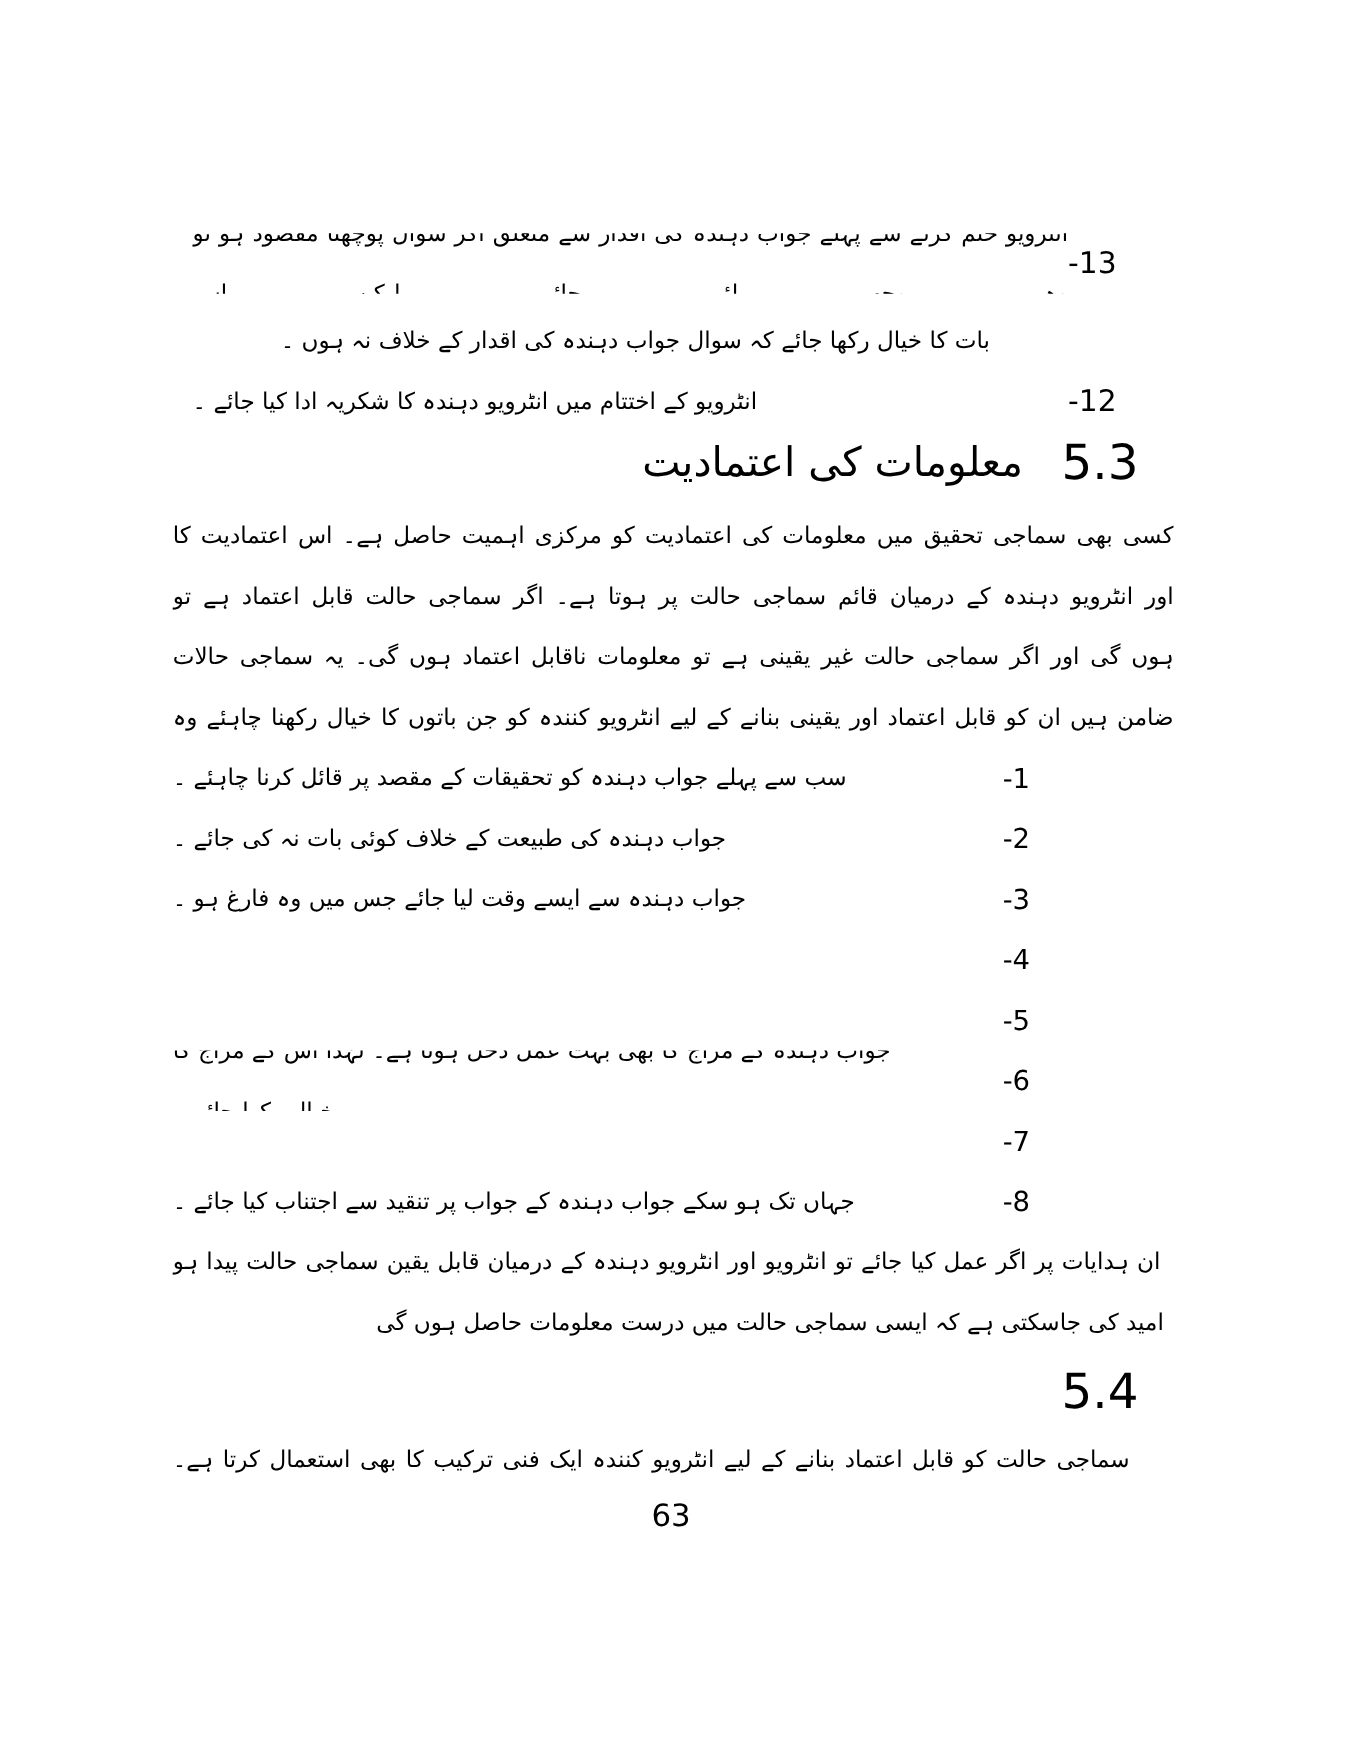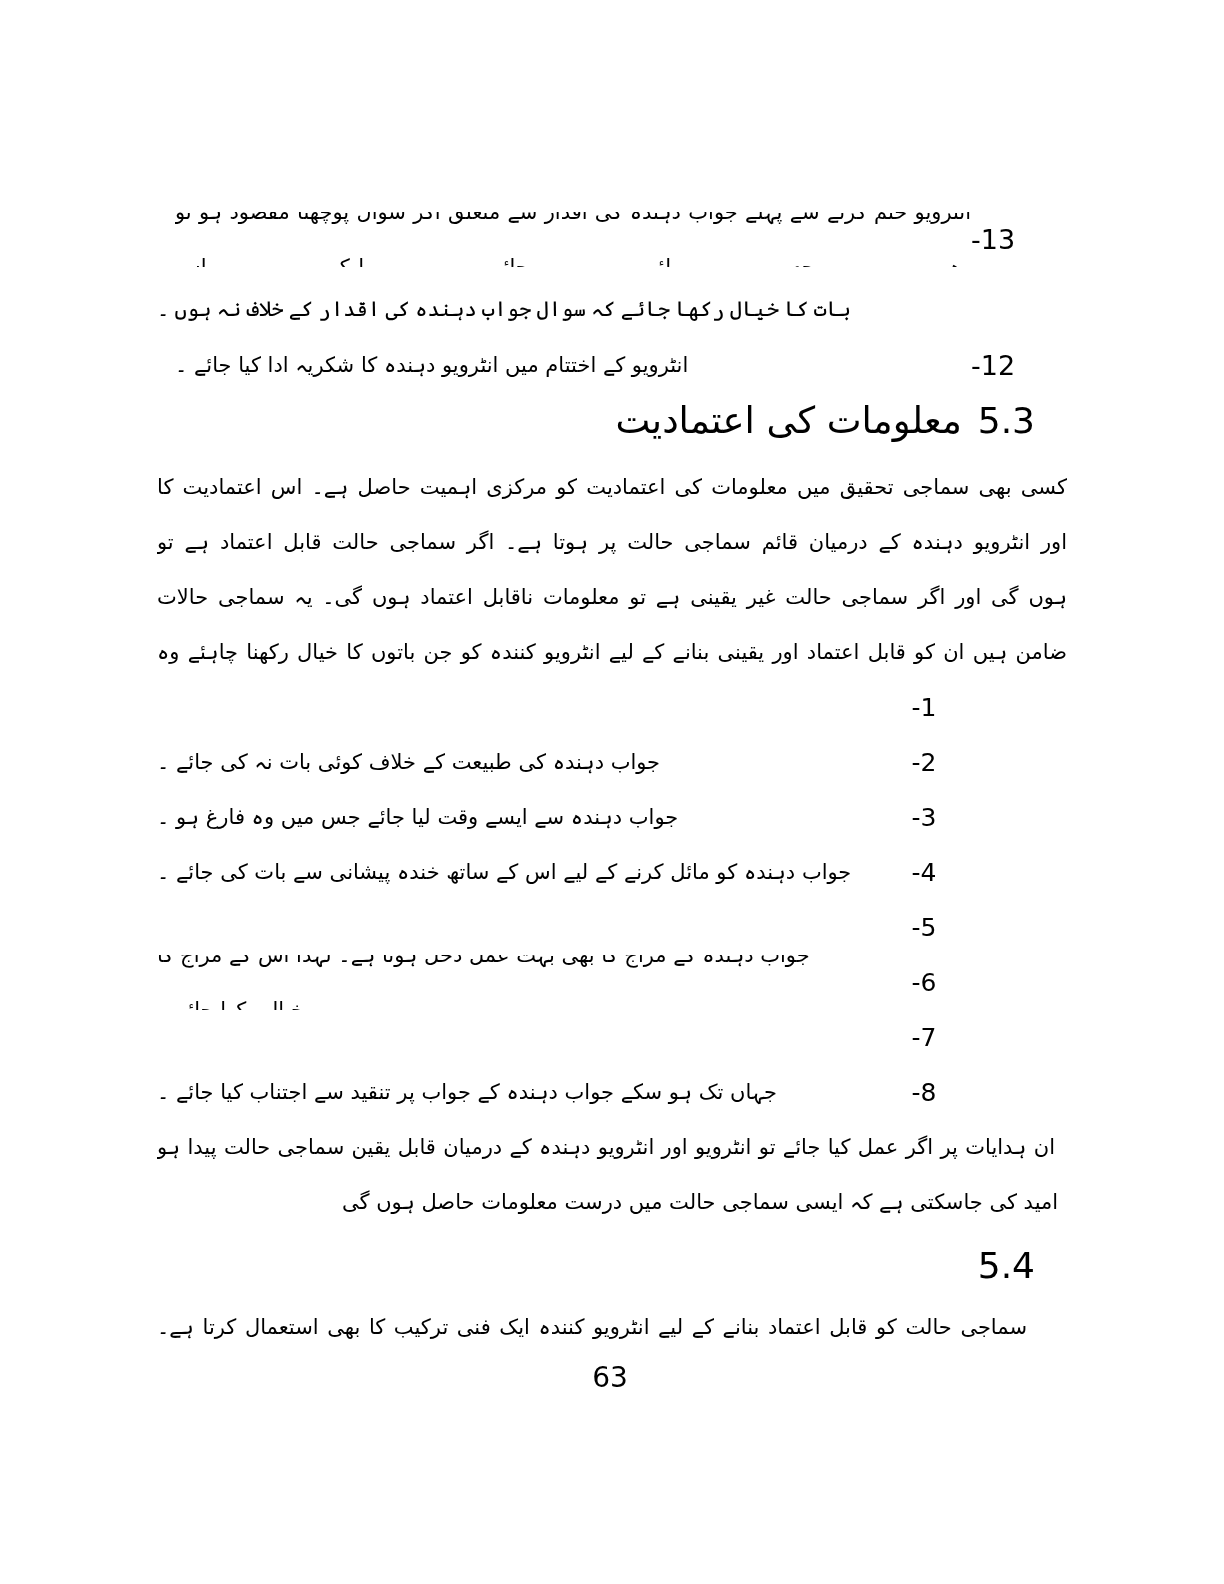--- a/index.html
+++ b/index.html
@@ -79,8 +79,7 @@
   }
   .cont13 {
     padding-right: 167px;
-    text-align: left;
-    font-family: Liberation Serif, serif;
+    text-align: right;
   }
   .para-l1 { }
   .closing-l2 {

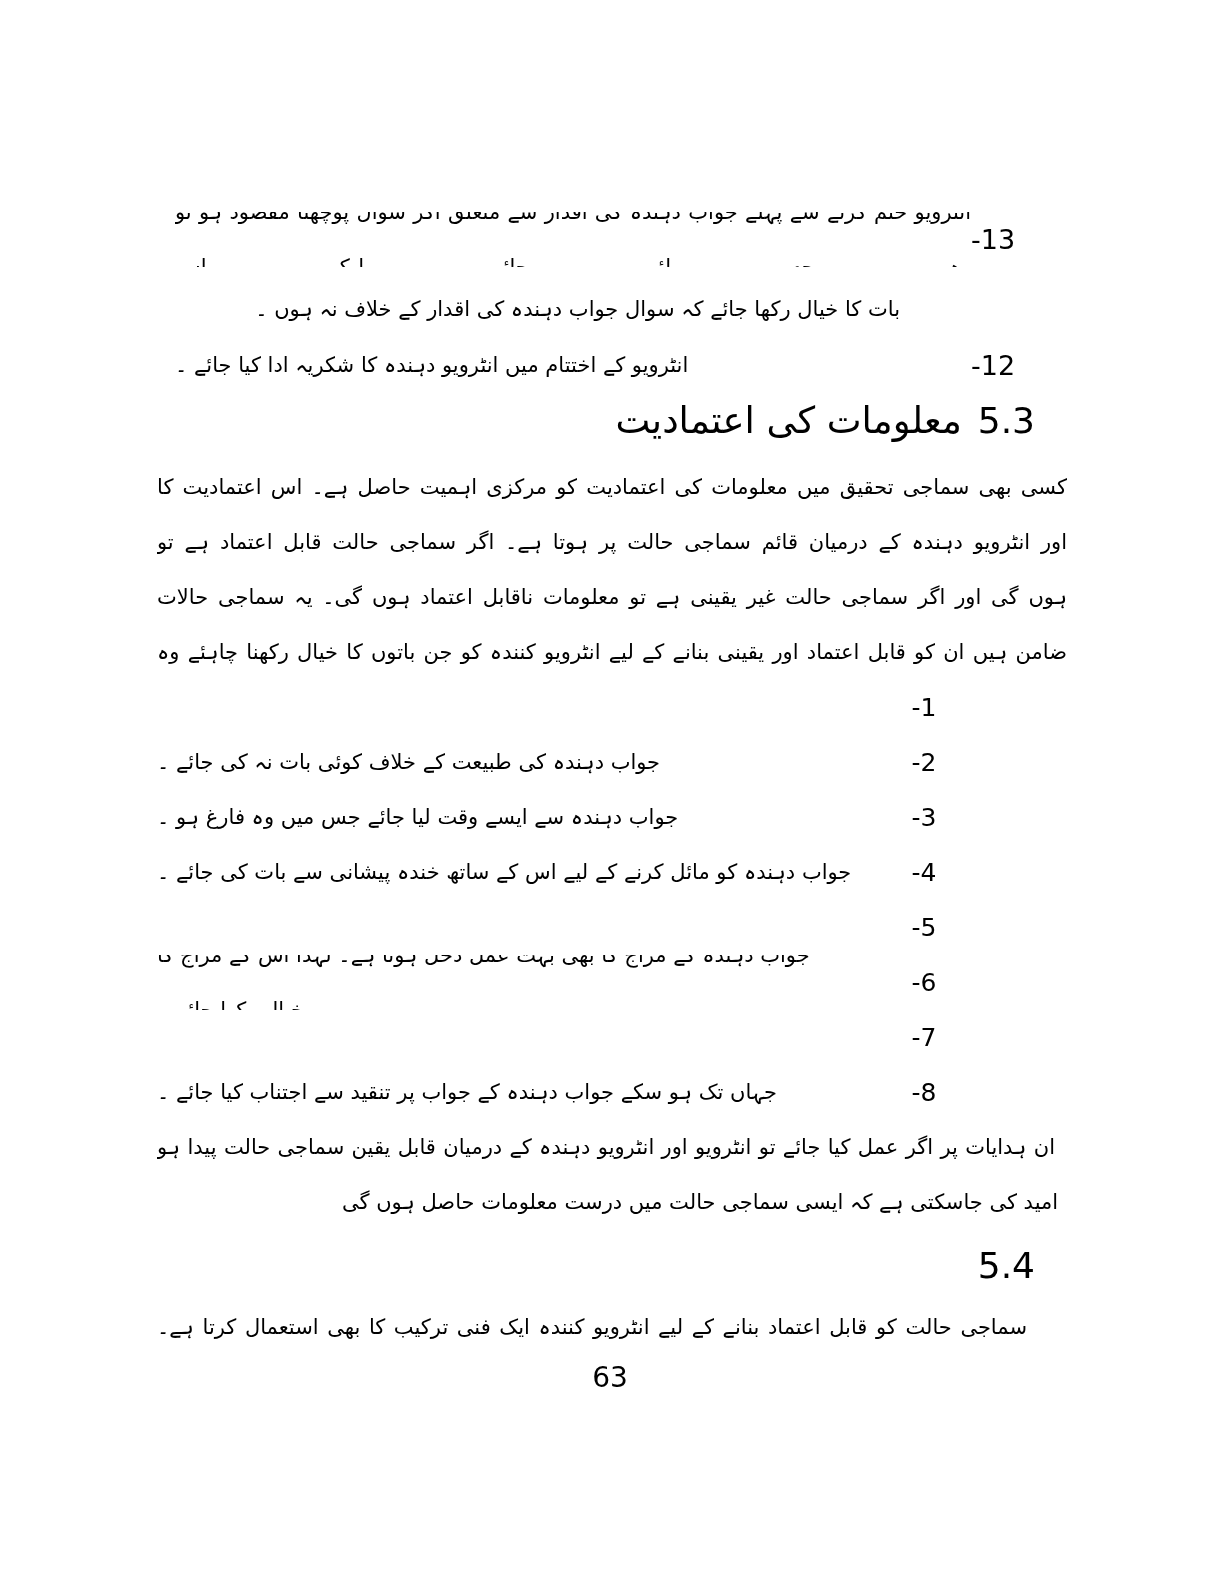--- a/index.html
+++ b/index.html
@@ -68,9 +68,9 @@
   .hnum {
     direction: ltr;
     unicode-bidi: isolate;
-    font-size: 36px;
+    font-size: 44px;
     flex: 0 0 auto;
-    margin-left: 16px;
+    margin-left: 35px;
   }
   .htitle {
     font-weight: 400;

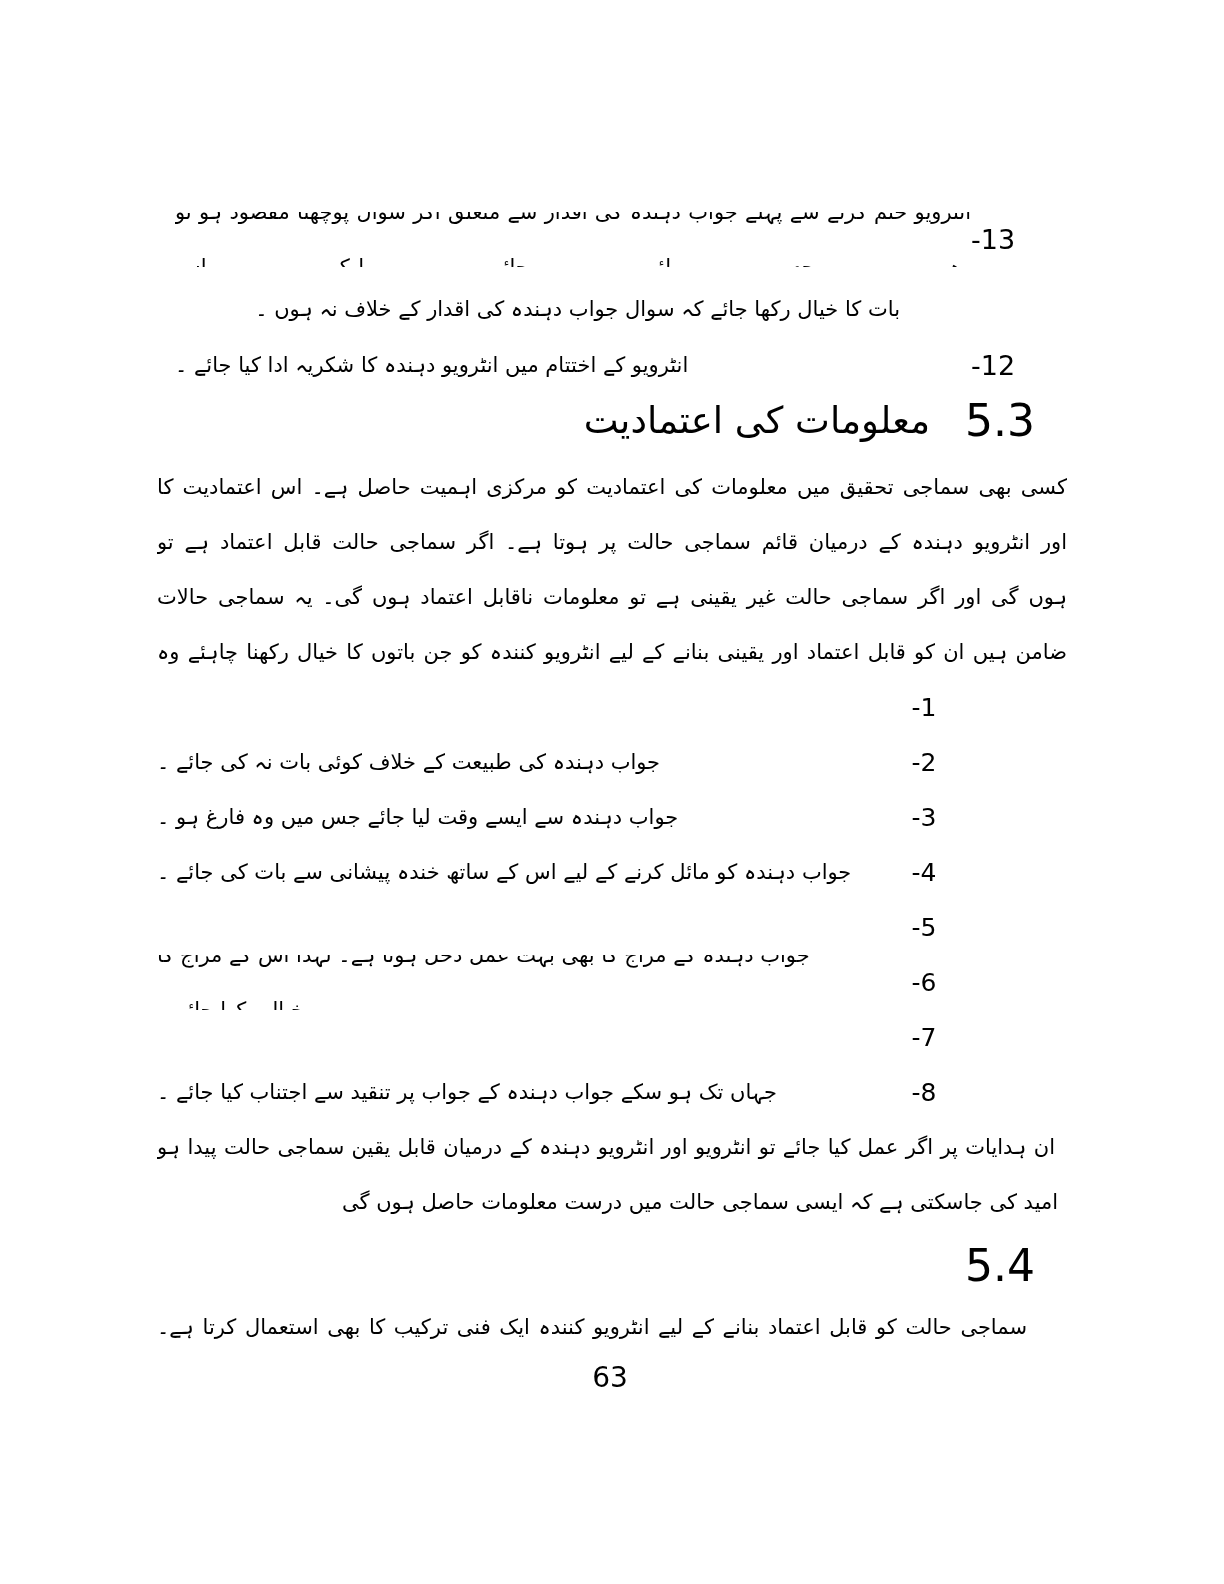--- a/index.html
+++ b/index.html
@@ -127,6 +127,7 @@
 
   <div class="row flexrow sublist" style="top:680px">
     <span class="inum">-1</span>
+    <span class="itext start">سب سے پہلے جواب دہندہ کو تحقیقات کے مقصد پر قائل کرنا چاہئے ۔</span>
   </div>
   <div class="row flexrow sublist" style="top:735px">
     <span class="inum">-2</span>

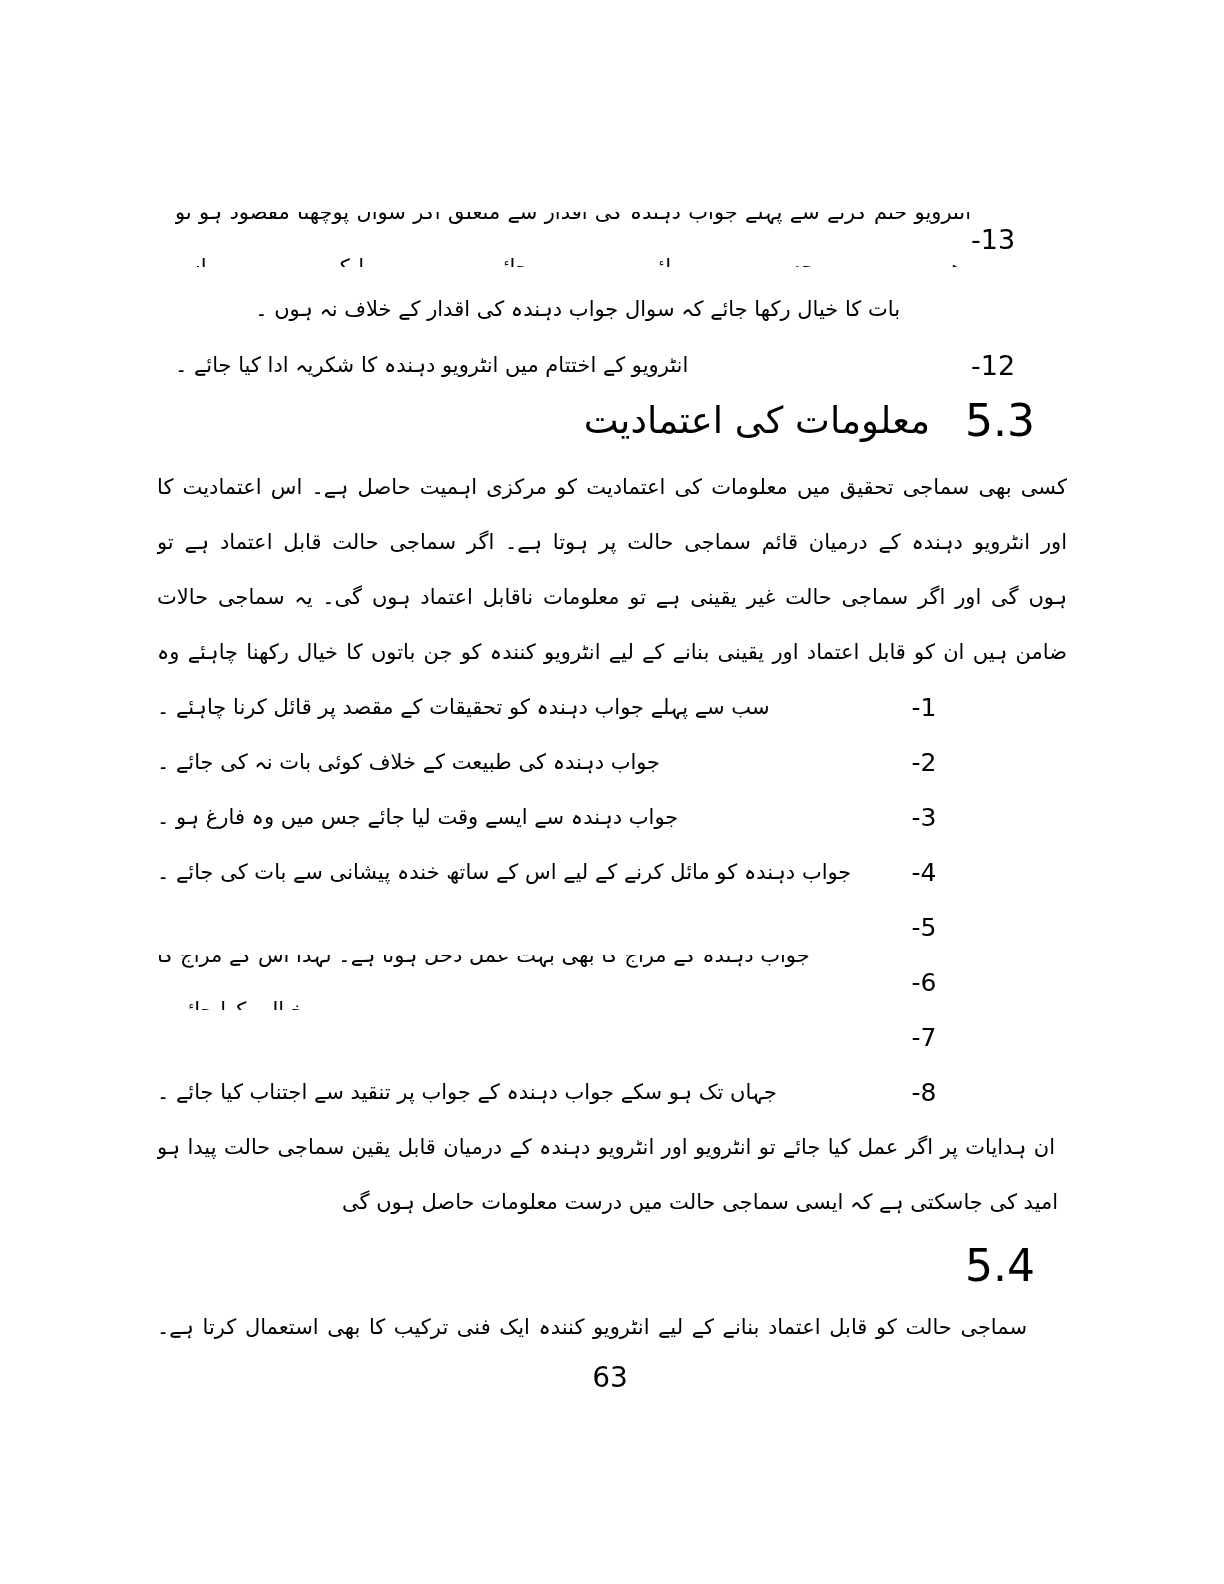--- a/index.html
+++ b/index.html
@@ -139,7 +139,6 @@
   </div>
   <div class="row flexrow sublist" style="top:845px">
     <span class="inum">-4</span>
-    <span class="itext start">جواب دہندہ کو مائل کرنے کے لیے اس کے ساتھ خندہ پیشانی سے بات کی جائے ۔</span>
   </div>
   <div class="row flexrow sublist" style="top:900px">
     <span class="inum">-5</span>

